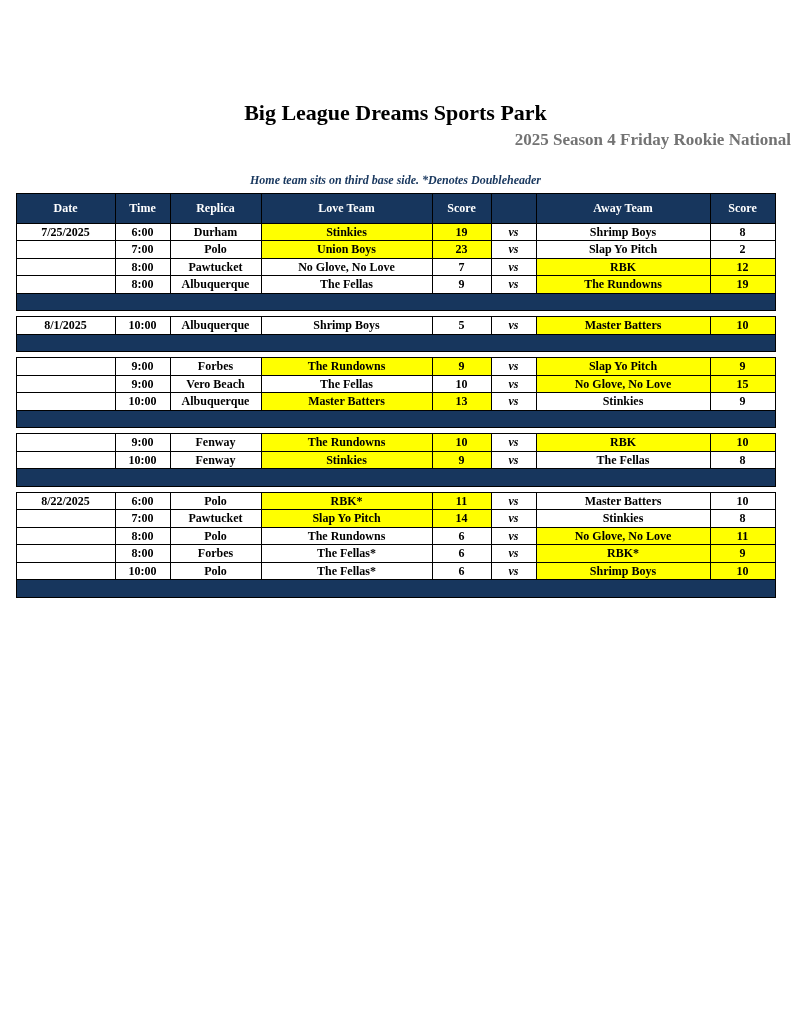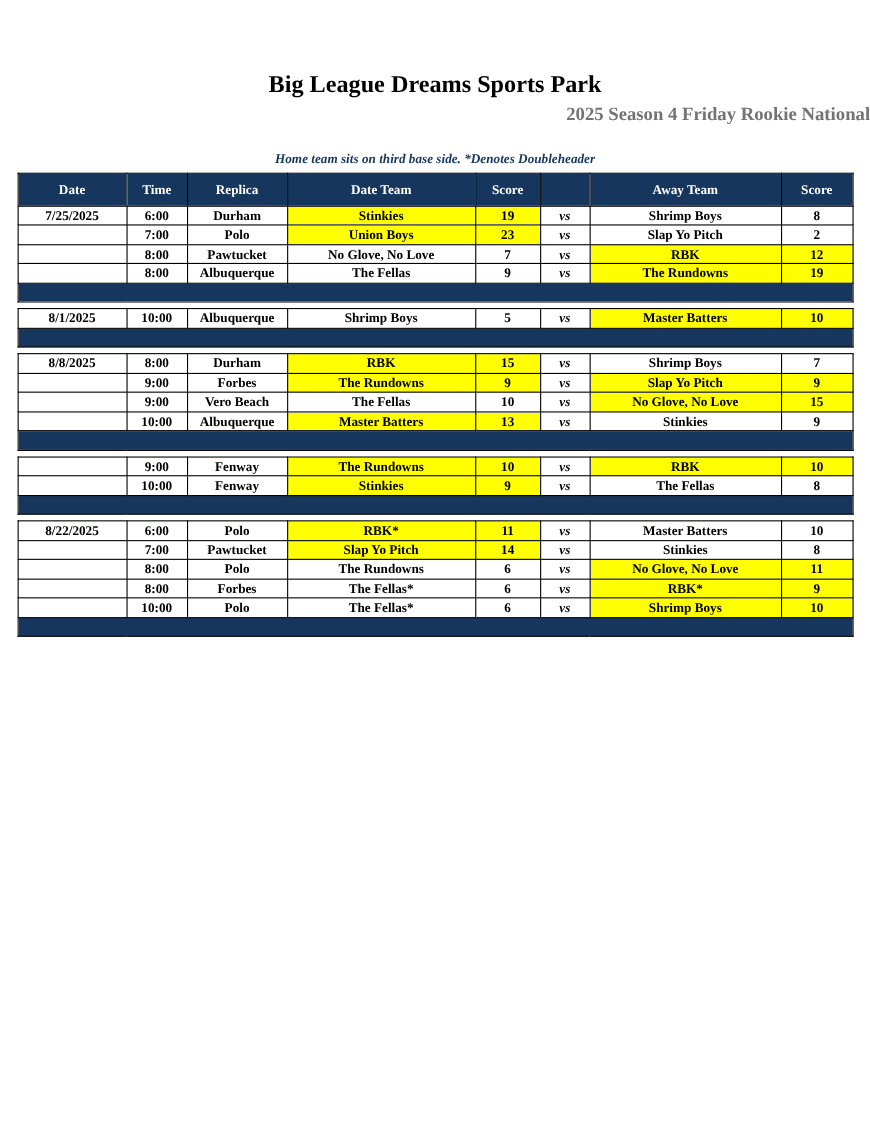--- a/index.html
+++ b/index.html
@@ -20,7 +20,7 @@
     height: 1024px;
     overflow: hidden;
   }
-  .page { padding-top: 64px; }
+  .page { padding-top: 100px; }
   .title {
     text-align: center;
     font-size: 22px;

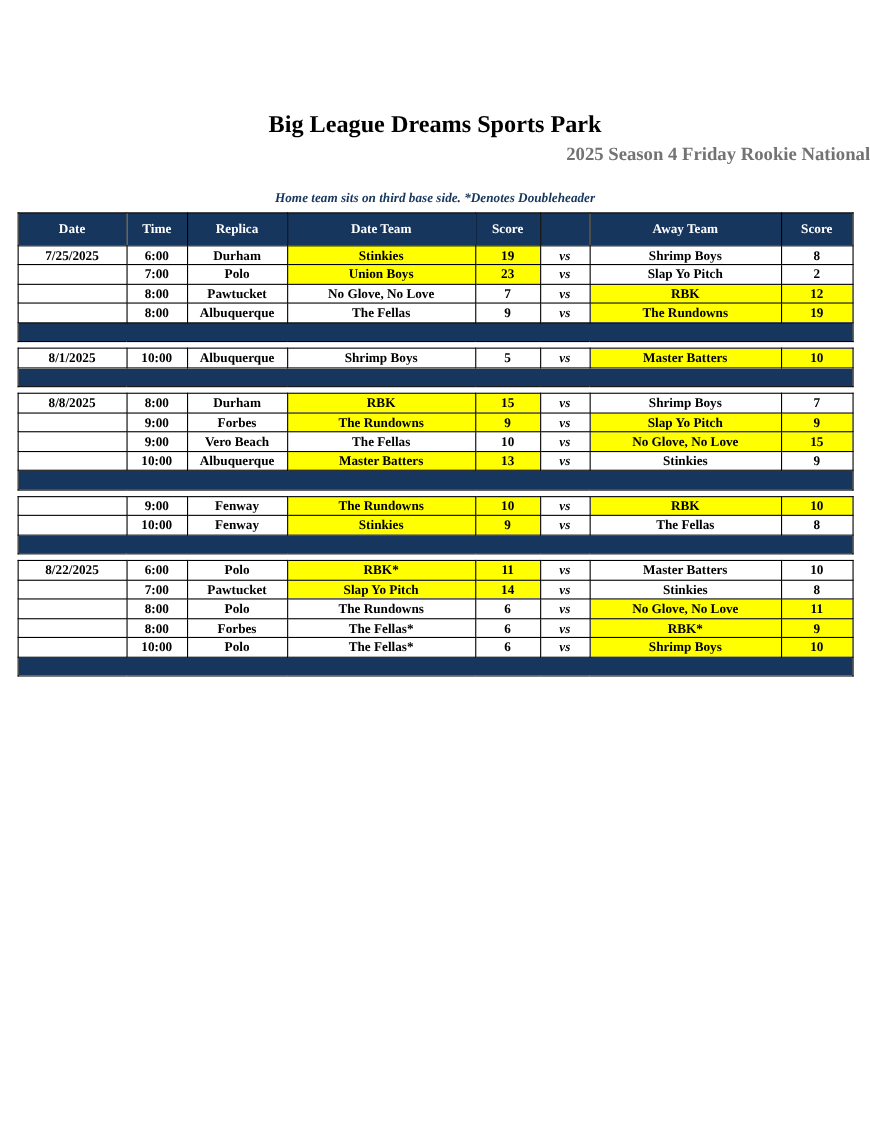--- a/index.html
+++ b/index.html
@@ -114,7 +114,7 @@
         <th>Date</th>
         <th>Time</th>
         <th>Replica</th>
-        <th>Date Team</th>
+        <th>Love Team</th>
         <th>Score</th>
         <th></th>
         <th>Away Team</th>

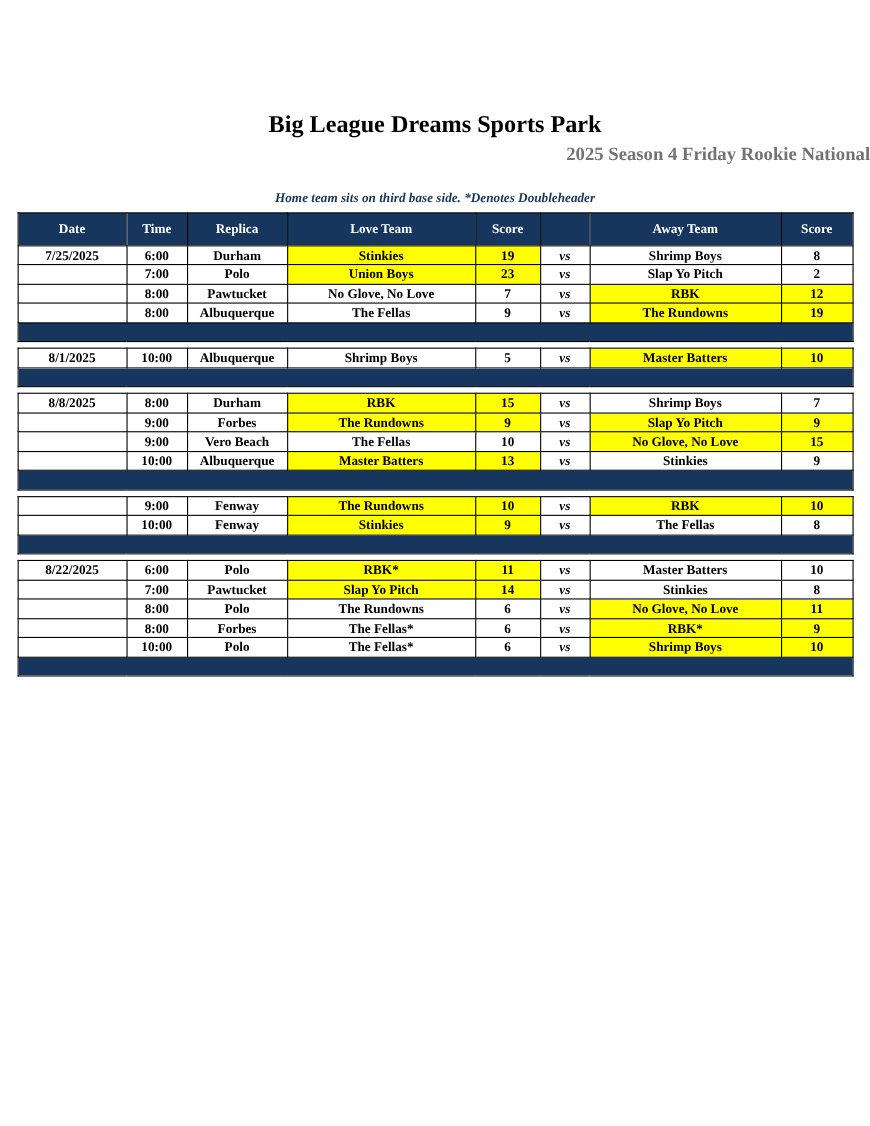--- a/index.html
+++ b/index.html
@@ -185,16 +185,6 @@
           <td colspan="8"></td>
         </tr>
         <tr>
-          <td class="c-date">8/8/2025</td>
-          <td class="c-time">8:00</td>
-          <td class="c-replica">Durham</td>
-          <td class="c-home hl">RBK</td>
-          <td class="c-score hl">15</td>
-          <td class="c-vs">vs</td>
-          <td class="c-away">Shrimp Boys</td>
-          <td class="c-score">7</td>
-        </tr>
-        <tr>
           <td class="c-date"></td>
           <td class="c-time">9:00</td>
           <td class="c-replica">Forbes</td>

